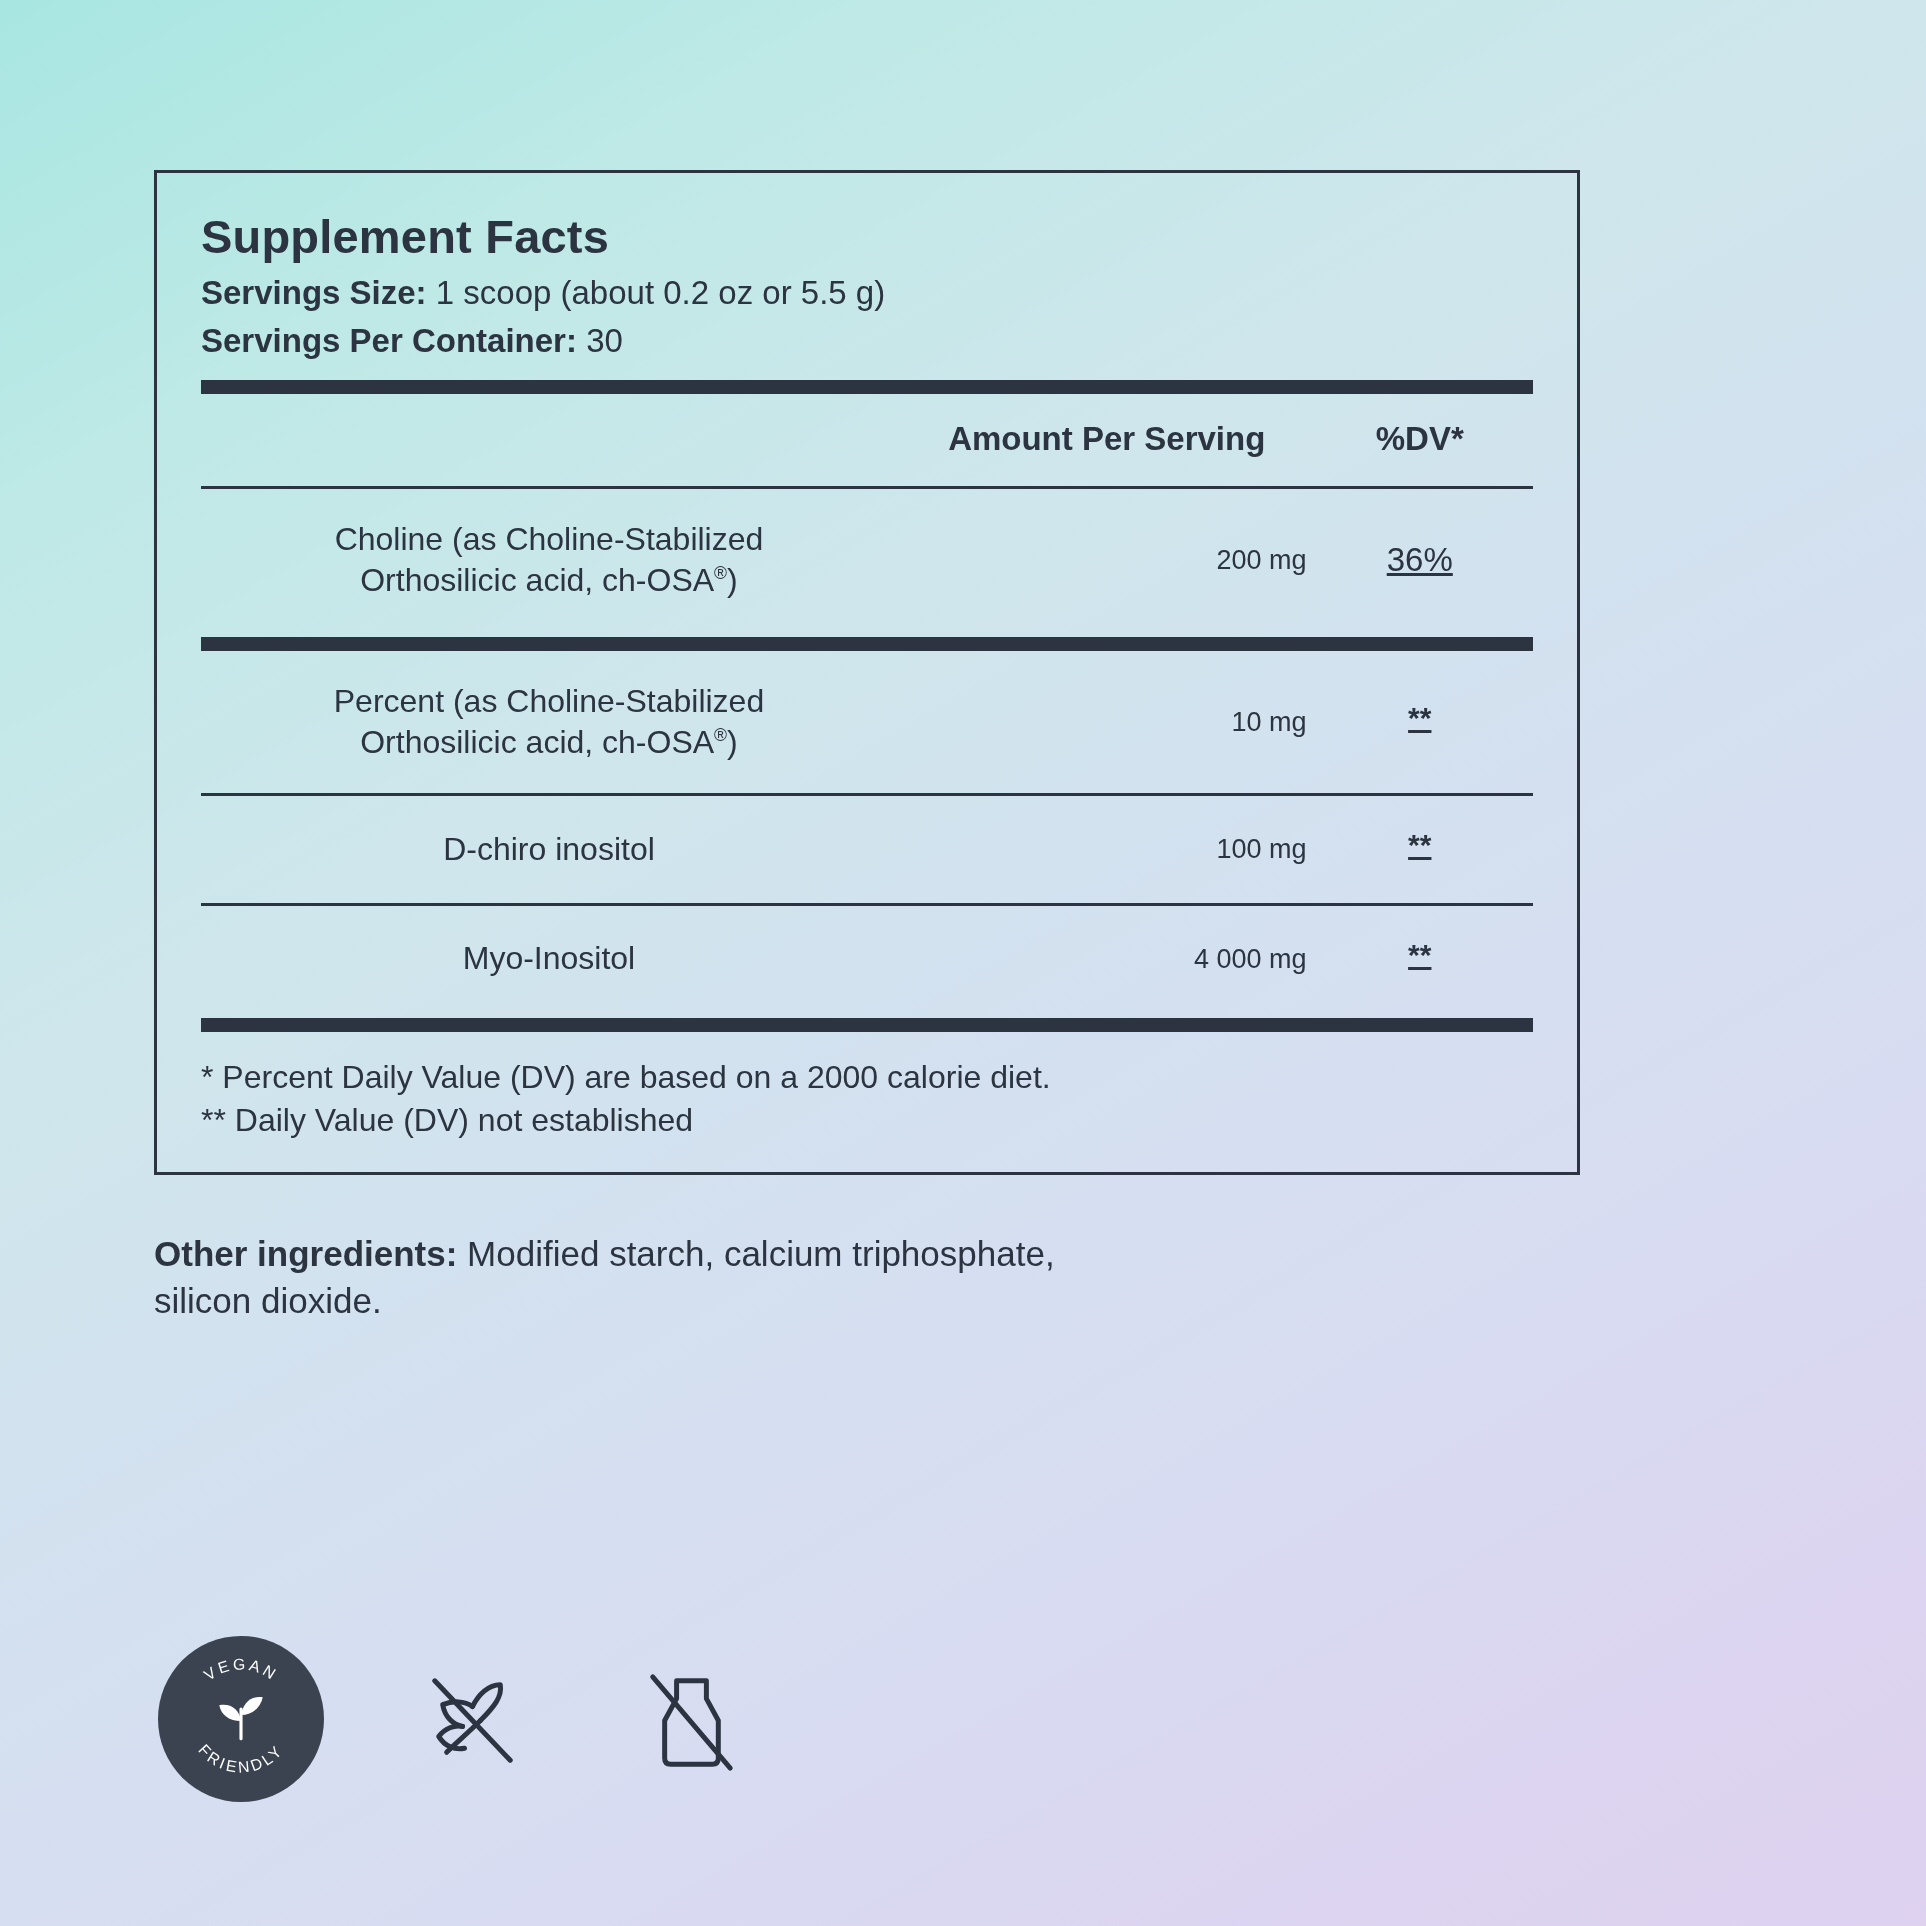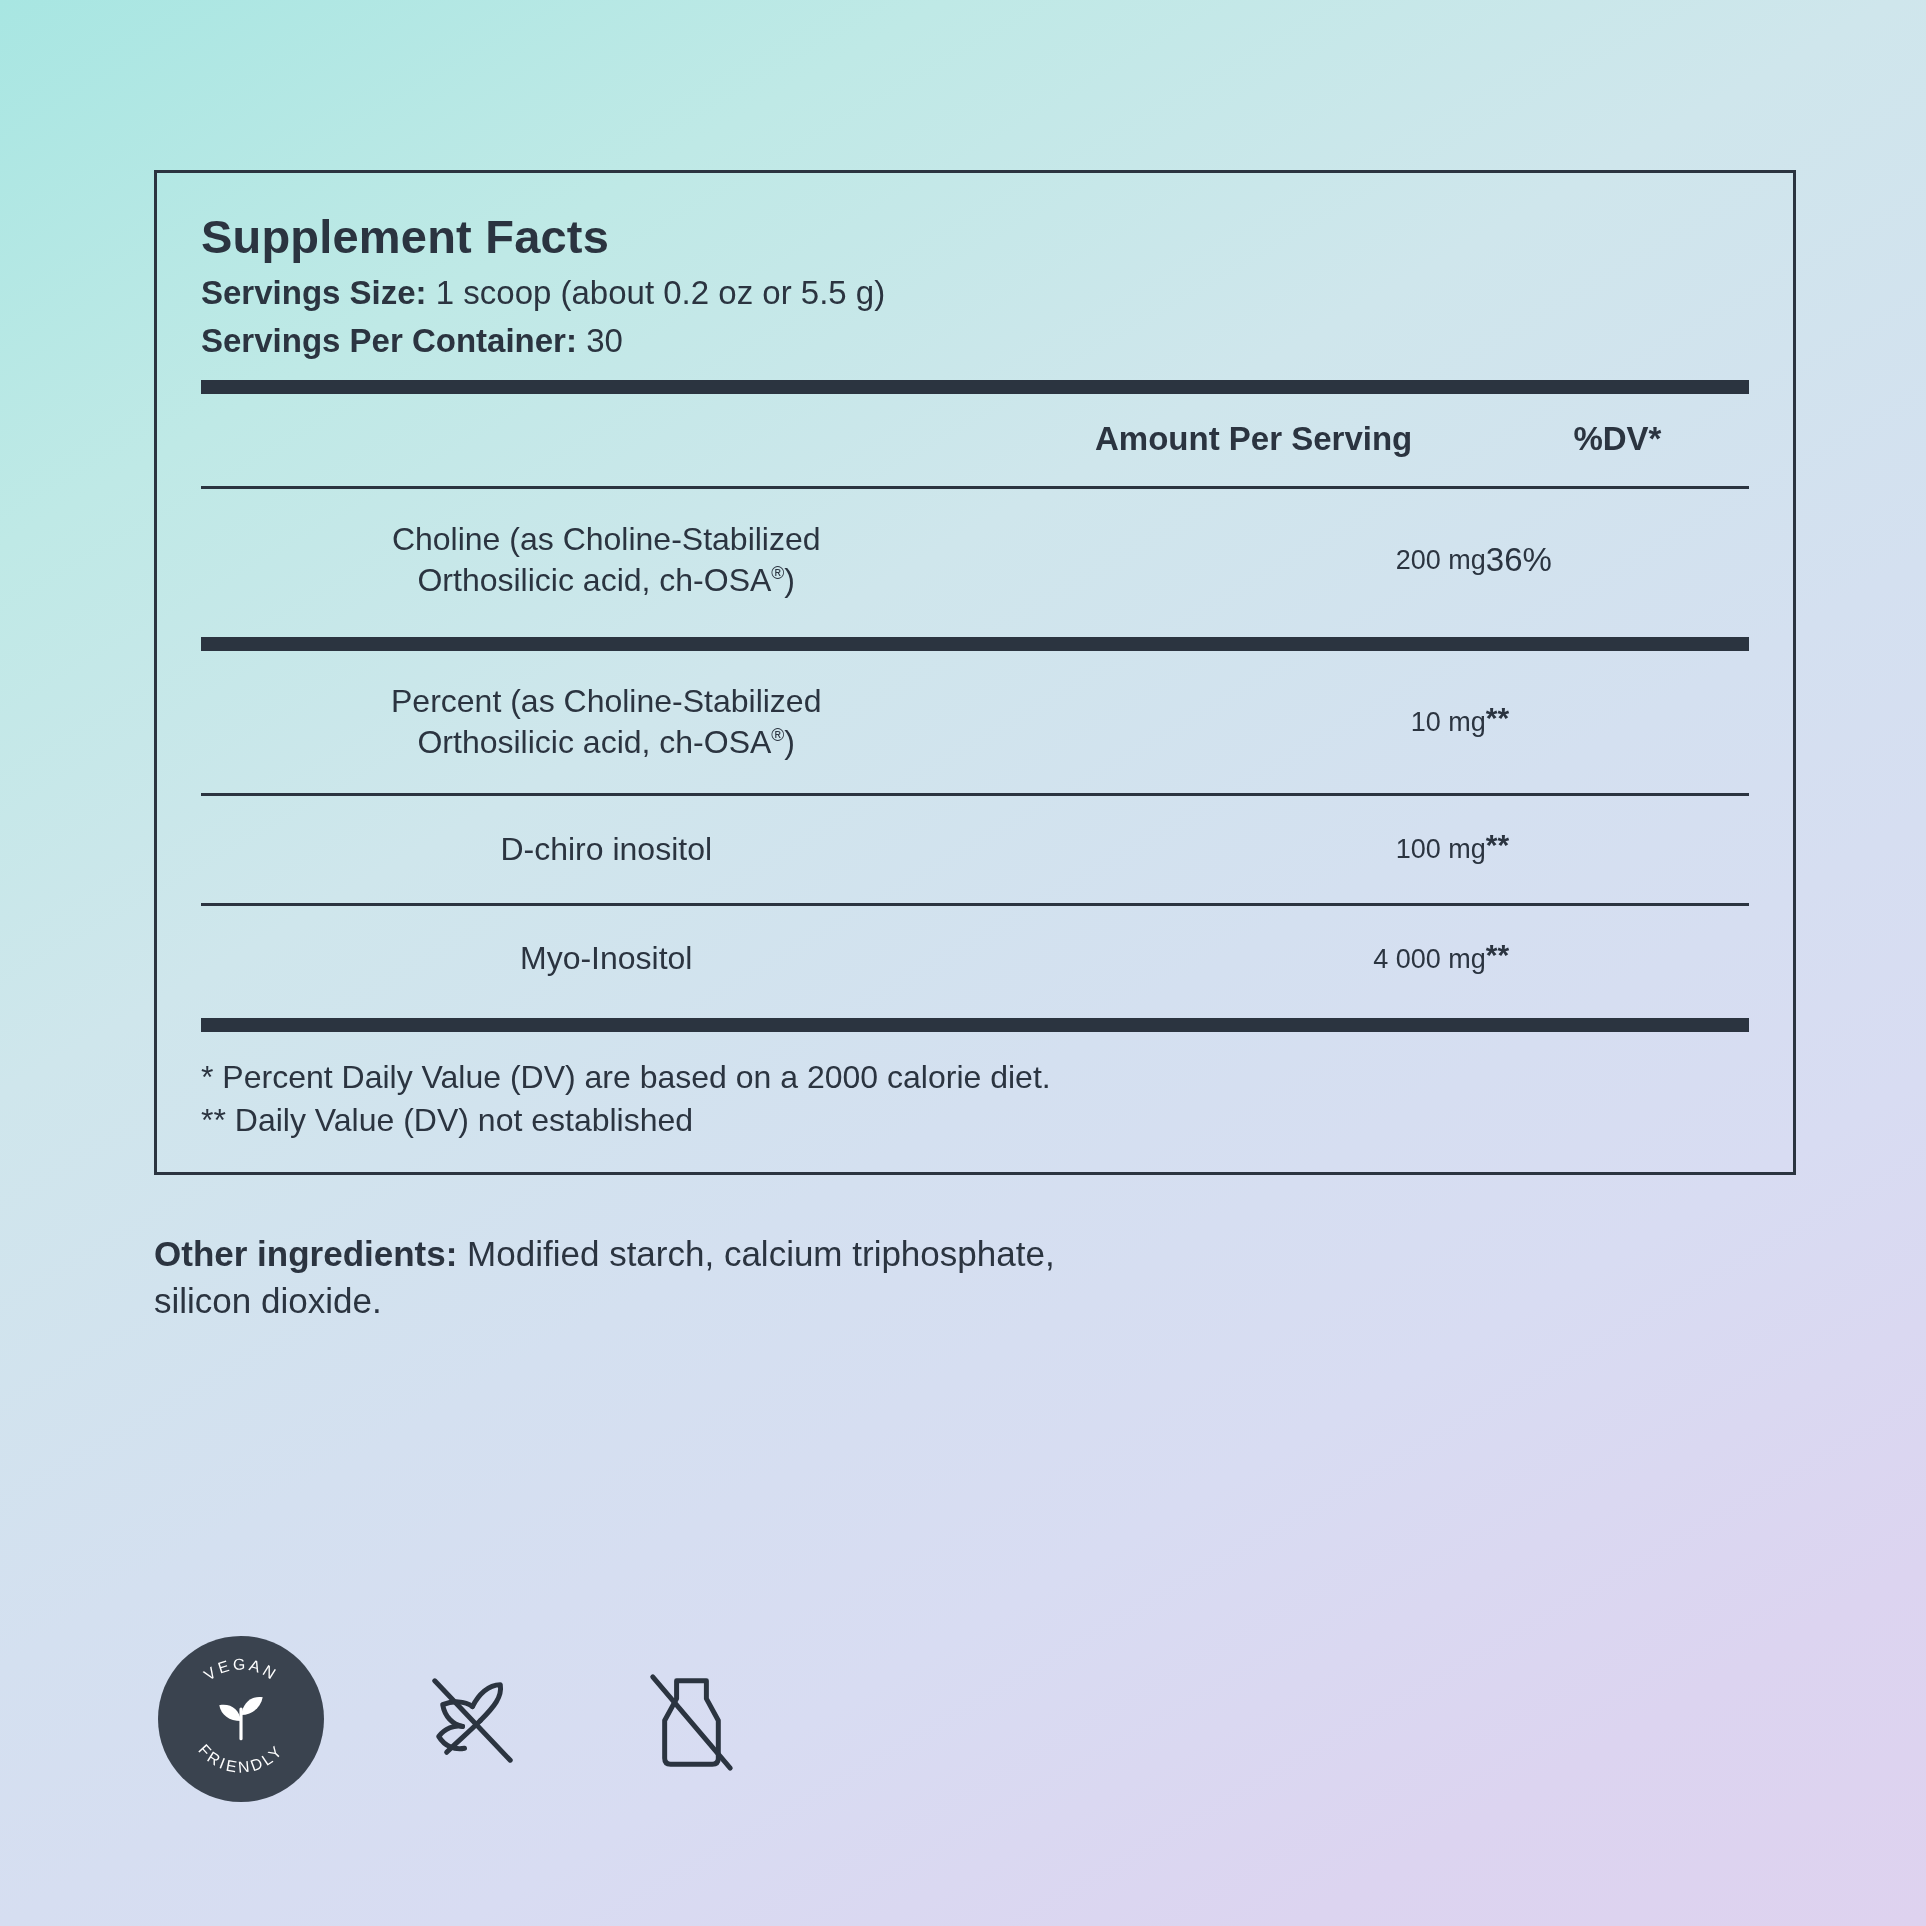--- a/index.html
+++ b/index.html
@@ -26,7 +26,7 @@
     position: absolute;
     left: 154px;
     top: 170px;
-    width: 1642px;
+    width: 1426px;
     box-sizing: border-box;
     border: 3px solid #2b3440;
     padding: 36px 24px 30px 24px;

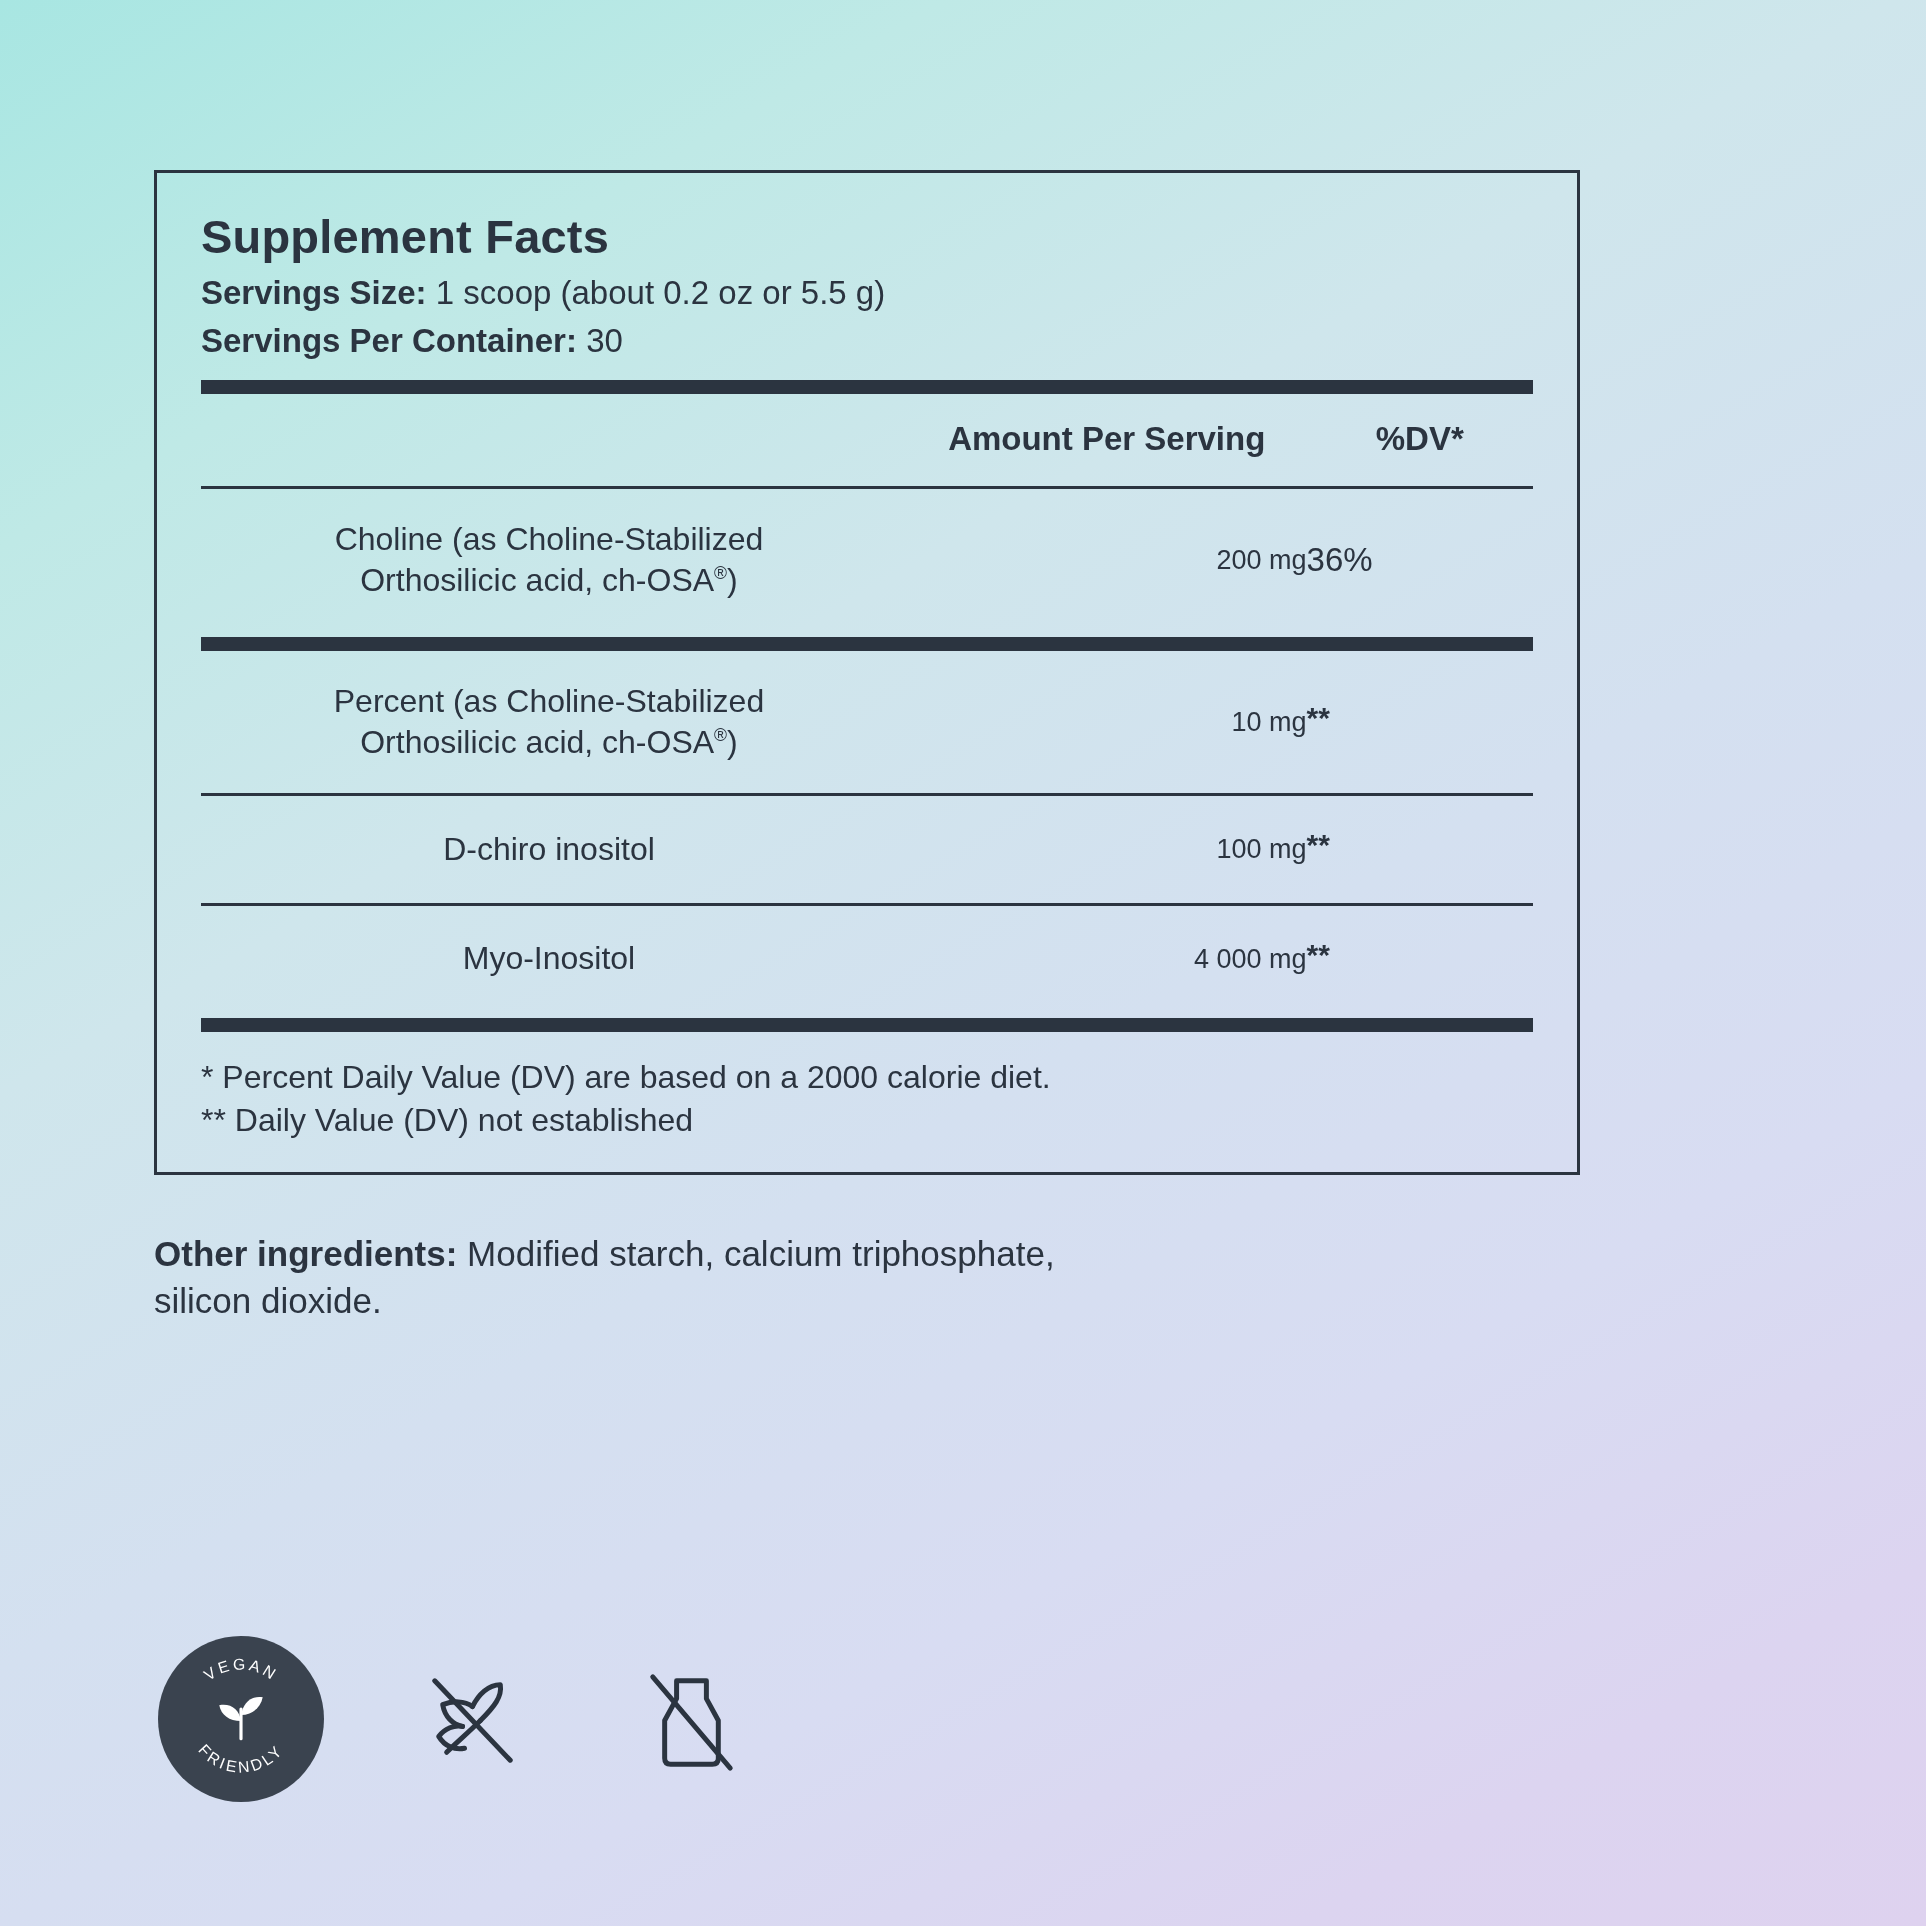--- a/index.html
+++ b/index.html
@@ -96,7 +96,9 @@
     font-size: 27px;
   }
   table.facts td.dv {
+    text-align: center;
     font-size: 33px;
+    text-decoration: underline;
   }
   table.facts td.dv.stars {
     font-size: 30px;

